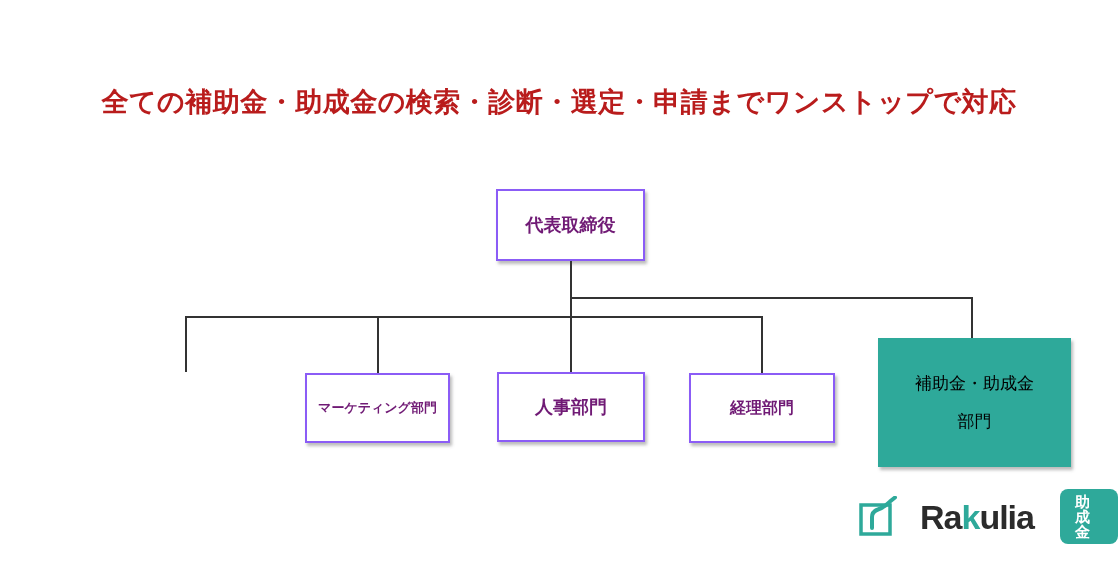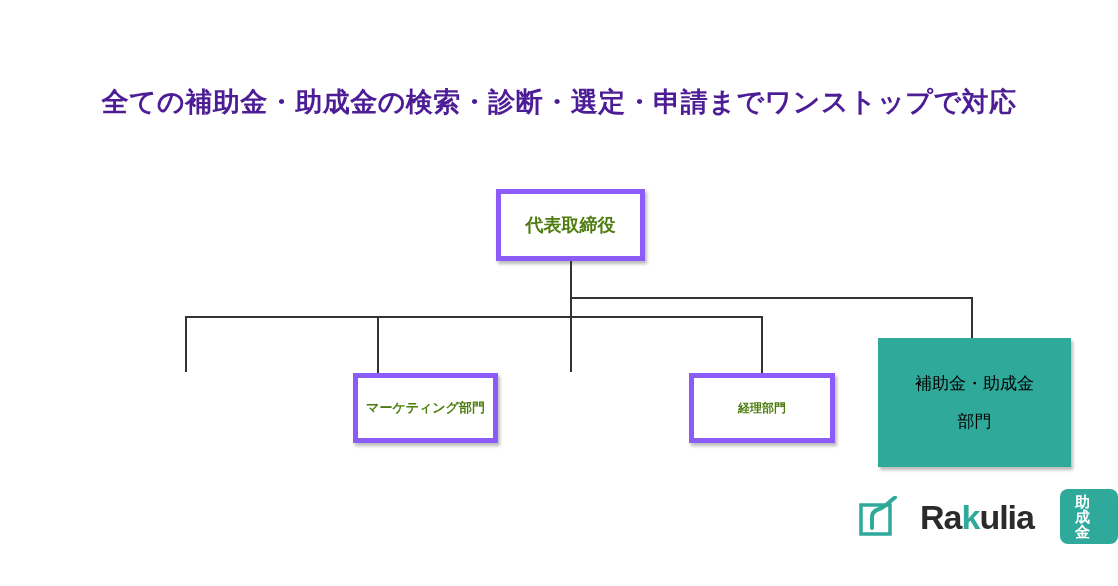--- a/index.html
+++ b/index.html
@@ -13,7 +13,7 @@
   .title{
     position:absolute;left:0;top:84px;width:1118px;
     text-align:center;
-    font-size:27px;font-weight:700;color:#4c1d95;
+    font-size:27px;font-weight:700;color:#b91c1c;
     letter-spacing:0.5px;
   }
   .node{

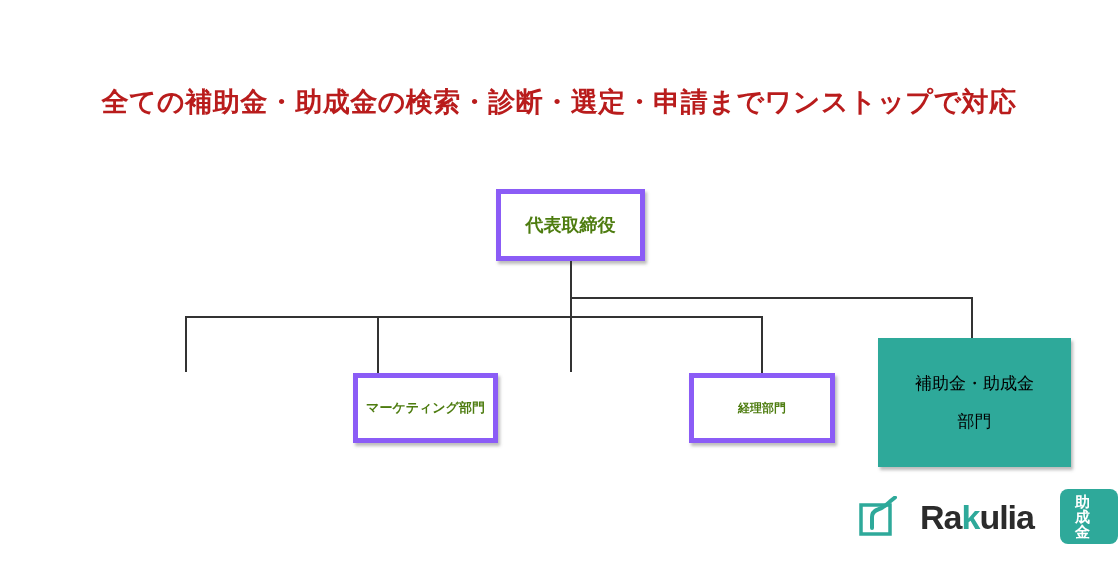--- a/index.html
+++ b/index.html
@@ -19,11 +19,11 @@
   .node{
     position:absolute;
     box-sizing:border-box;
-    border:5px solid #8b5cf6;
+    border:2px solid #8b5cf6;
     background:#ffffff;
     box-shadow:2px 3px 3px rgba(60,60,60,0.35);
     display:flex;align-items:center;justify-content:center;
-    color:#4d7c0f;
+    color:#701a75;
   }
   .node-root{left:496px;top:189px;width:149px;height:72px;font-size:18px;font-weight:600;}
   .node-sales{left:113px;top:370px;width:147px;height:74px;font-size:18px;font-weight:600;}

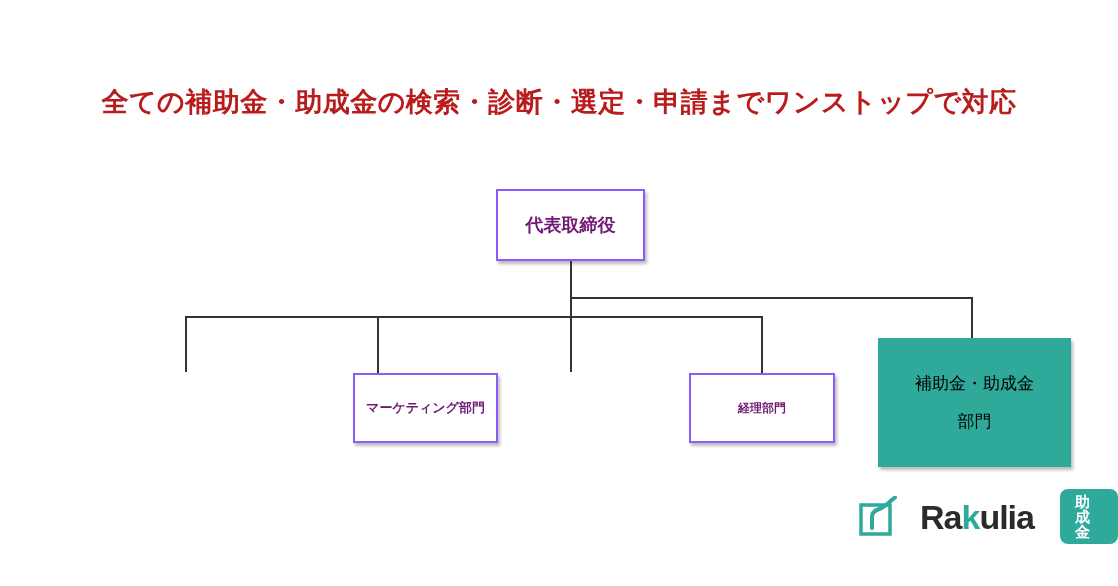--- a/index.html
+++ b/index.html
@@ -27,7 +27,7 @@
   }
   .node-root{left:496px;top:189px;width:149px;height:72px;font-size:18px;font-weight:600;}
   .node-sales{left:113px;top:370px;width:147px;height:74px;font-size:18px;font-weight:600;}
-  .node-marketing{left:305px;top:373px;width:145px;height:70px;font-size:13px;font-weight:600;margin-left:48px;}
+  .node-marketing{left:305px;top:373px;width:145px;height:70px;font-size:13px;font-weight:600;}
   .node-hr{left:497px;top:372px;width:148px;height:70px;font-size:18px;font-weight:600;}
   .node-accounting{left:689px;top:373px;width:146px;height:70px;font-size:12px;font-weight:600;}
   .node-subsidy{

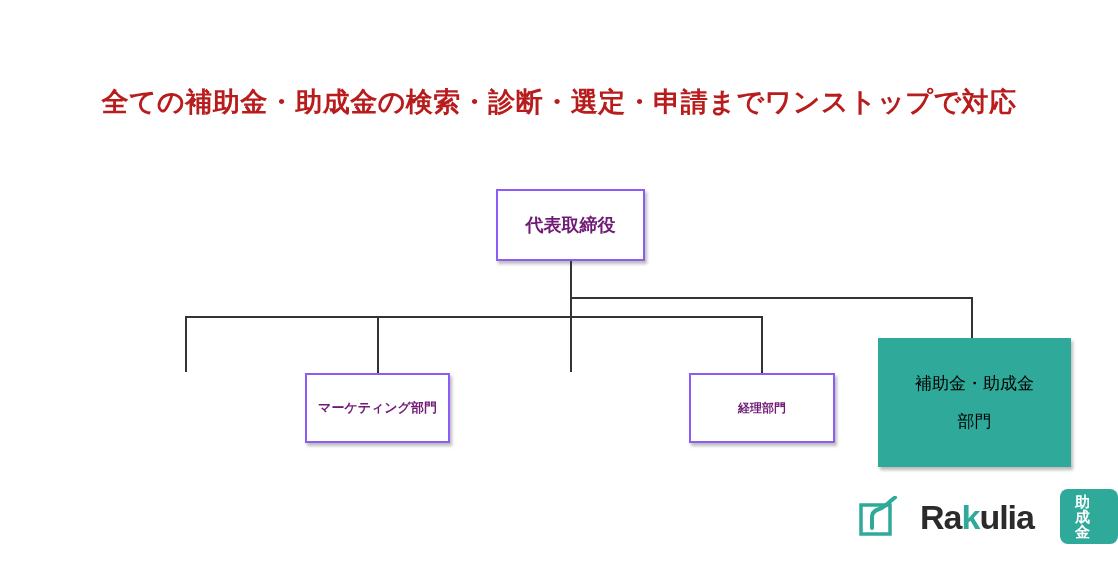--- a/index.html
+++ b/index.html
@@ -78,6 +78,9 @@
     <span>マーケティング部門</span>
   </div>
 
+  <div class="node node-hr">
+    <span>人事部門</span>
+  </div>
 
   <div class="node node-accounting">
     <span>経理部門</span>

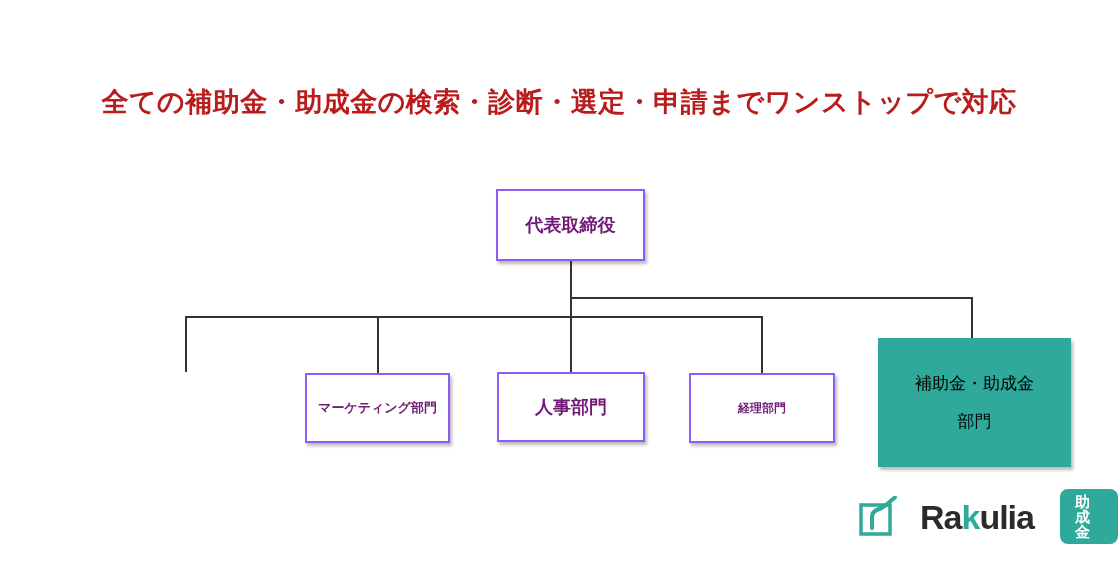--- a/index.html
+++ b/index.html
@@ -29,7 +29,7 @@
   .node-sales{left:113px;top:370px;width:147px;height:74px;font-size:18px;font-weight:600;}
   .node-marketing{left:305px;top:373px;width:145px;height:70px;font-size:13px;font-weight:600;}
   .node-hr{left:497px;top:372px;width:148px;height:70px;font-size:18px;font-weight:600;}
-  .node-accounting{left:689px;top:373px;width:146px;height:70px;font-size:12px;font-weight:600;}
+  .node-accounting{left:689px;top:373px;width:146px;height:70px;font-size:16px;font-weight:600;}
   .node-subsidy{
     left:878px;top:338px;width:193px;height:129px;
     background:#2ea99a;border:none;color:#000000;

